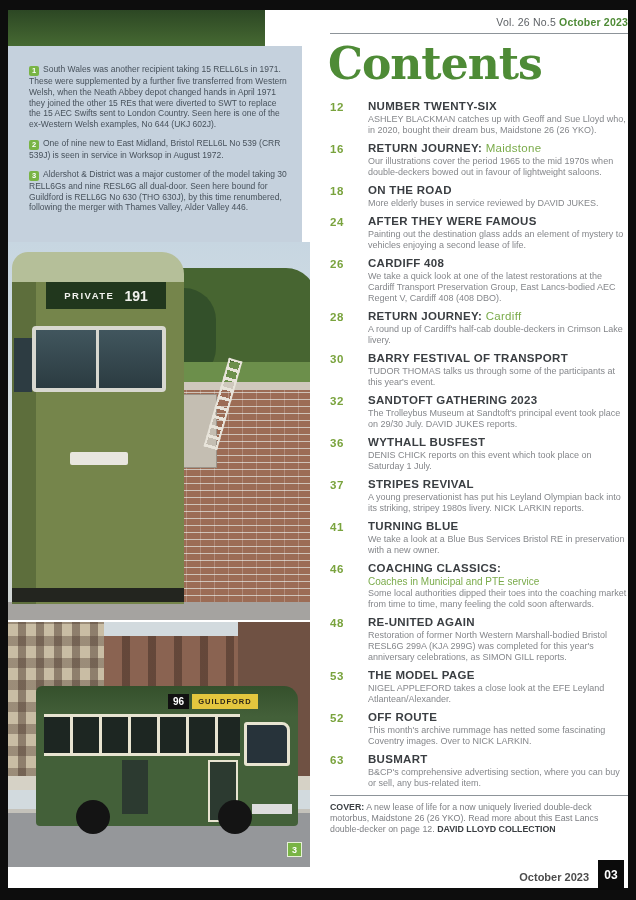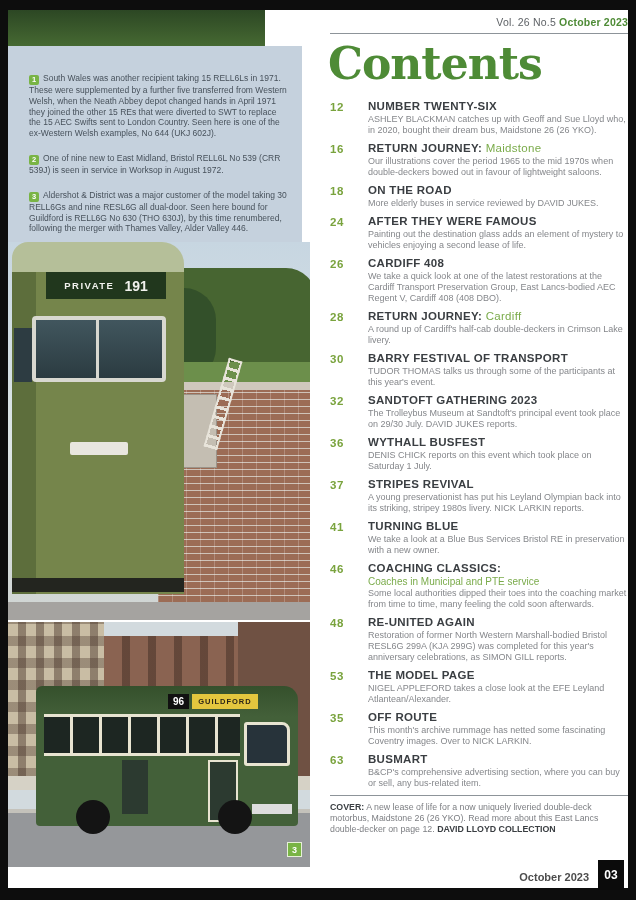--- a/index.html
+++ b/index.html
@@ -18,7 +18,7 @@
     background:linear-gradient(#2c4724,#466932);}
   .caption-box{position:absolute;left:0;top:36px;width:294px;height:196px;
     background:#c5d1dd;box-sizing:border-box;padding:13px 14px 6px 21px;}
-  .caption{font-size:8.5px;line-height:10.8px;color:#47515b;margin:14px 0 8px 0;}
+  .caption{font-size:8.5px;line-height:10.8px;color:#47515b;margin:5px 0 8px 0;}
   .badge{display:inline-block;width:10px;height:10px;background:var(--badge);
     color:#fff;font-size:7.5px;font-weight:bold;text-align:center;line-height:10px;
     border-radius:2px;margin-right:4px;vertical-align:-1px;}

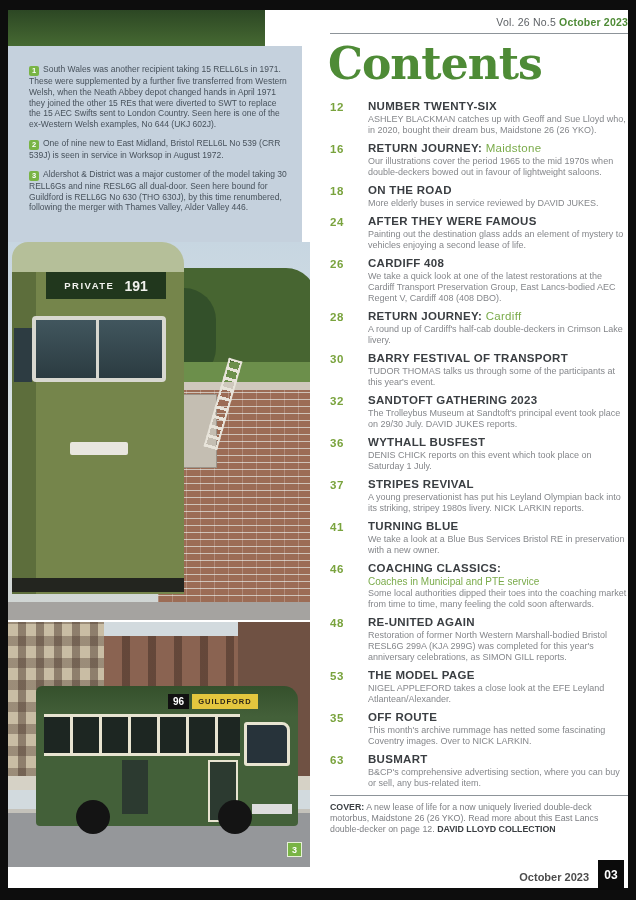--- a/index.html
+++ b/index.html
@@ -38,7 +38,7 @@
     background:repeating-linear-gradient(0deg,#e8e4da 0 3px,transparent 3px 10px),
       linear-gradient(90deg,#e8e4da 0 2px,transparent 2px 12px,#e8e4da 12px 14px);}
   .pa-road{left:0;bottom:0;width:302px;height:18px;background:#a5a3a0;}
-  .pa-bus{left:4px;top:0;width:172px;height:368px;}
+  .pa-bus{left:4px;top:10px;width:172px;height:368px;}
   .pa-bus-roof{left:0;top:0;width:172px;height:34px;background:#b5bf99;border-radius:16px 22px 0 0;}
   .pa-bus-body{left:0;top:30px;width:172px;height:322px;background:#75854b;}
   .pa-bus-side{left:0;top:30px;width:24px;height:322px;background:#5d6e3c;}

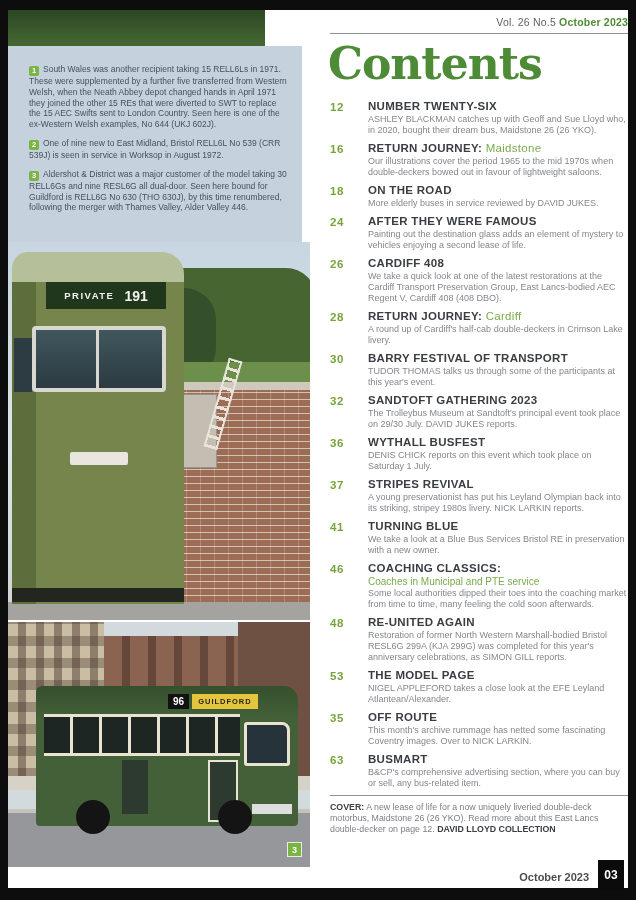--- a/index.html
+++ b/index.html
@@ -308,7 +308,7 @@
   </div>
 
   <div class="entry">
-    <span class="num">35</span>
+    <span class="num">52</span>
     <div class="etext">
       <div class="etitle"><span>OFF ROUTE</span> </div>
 

